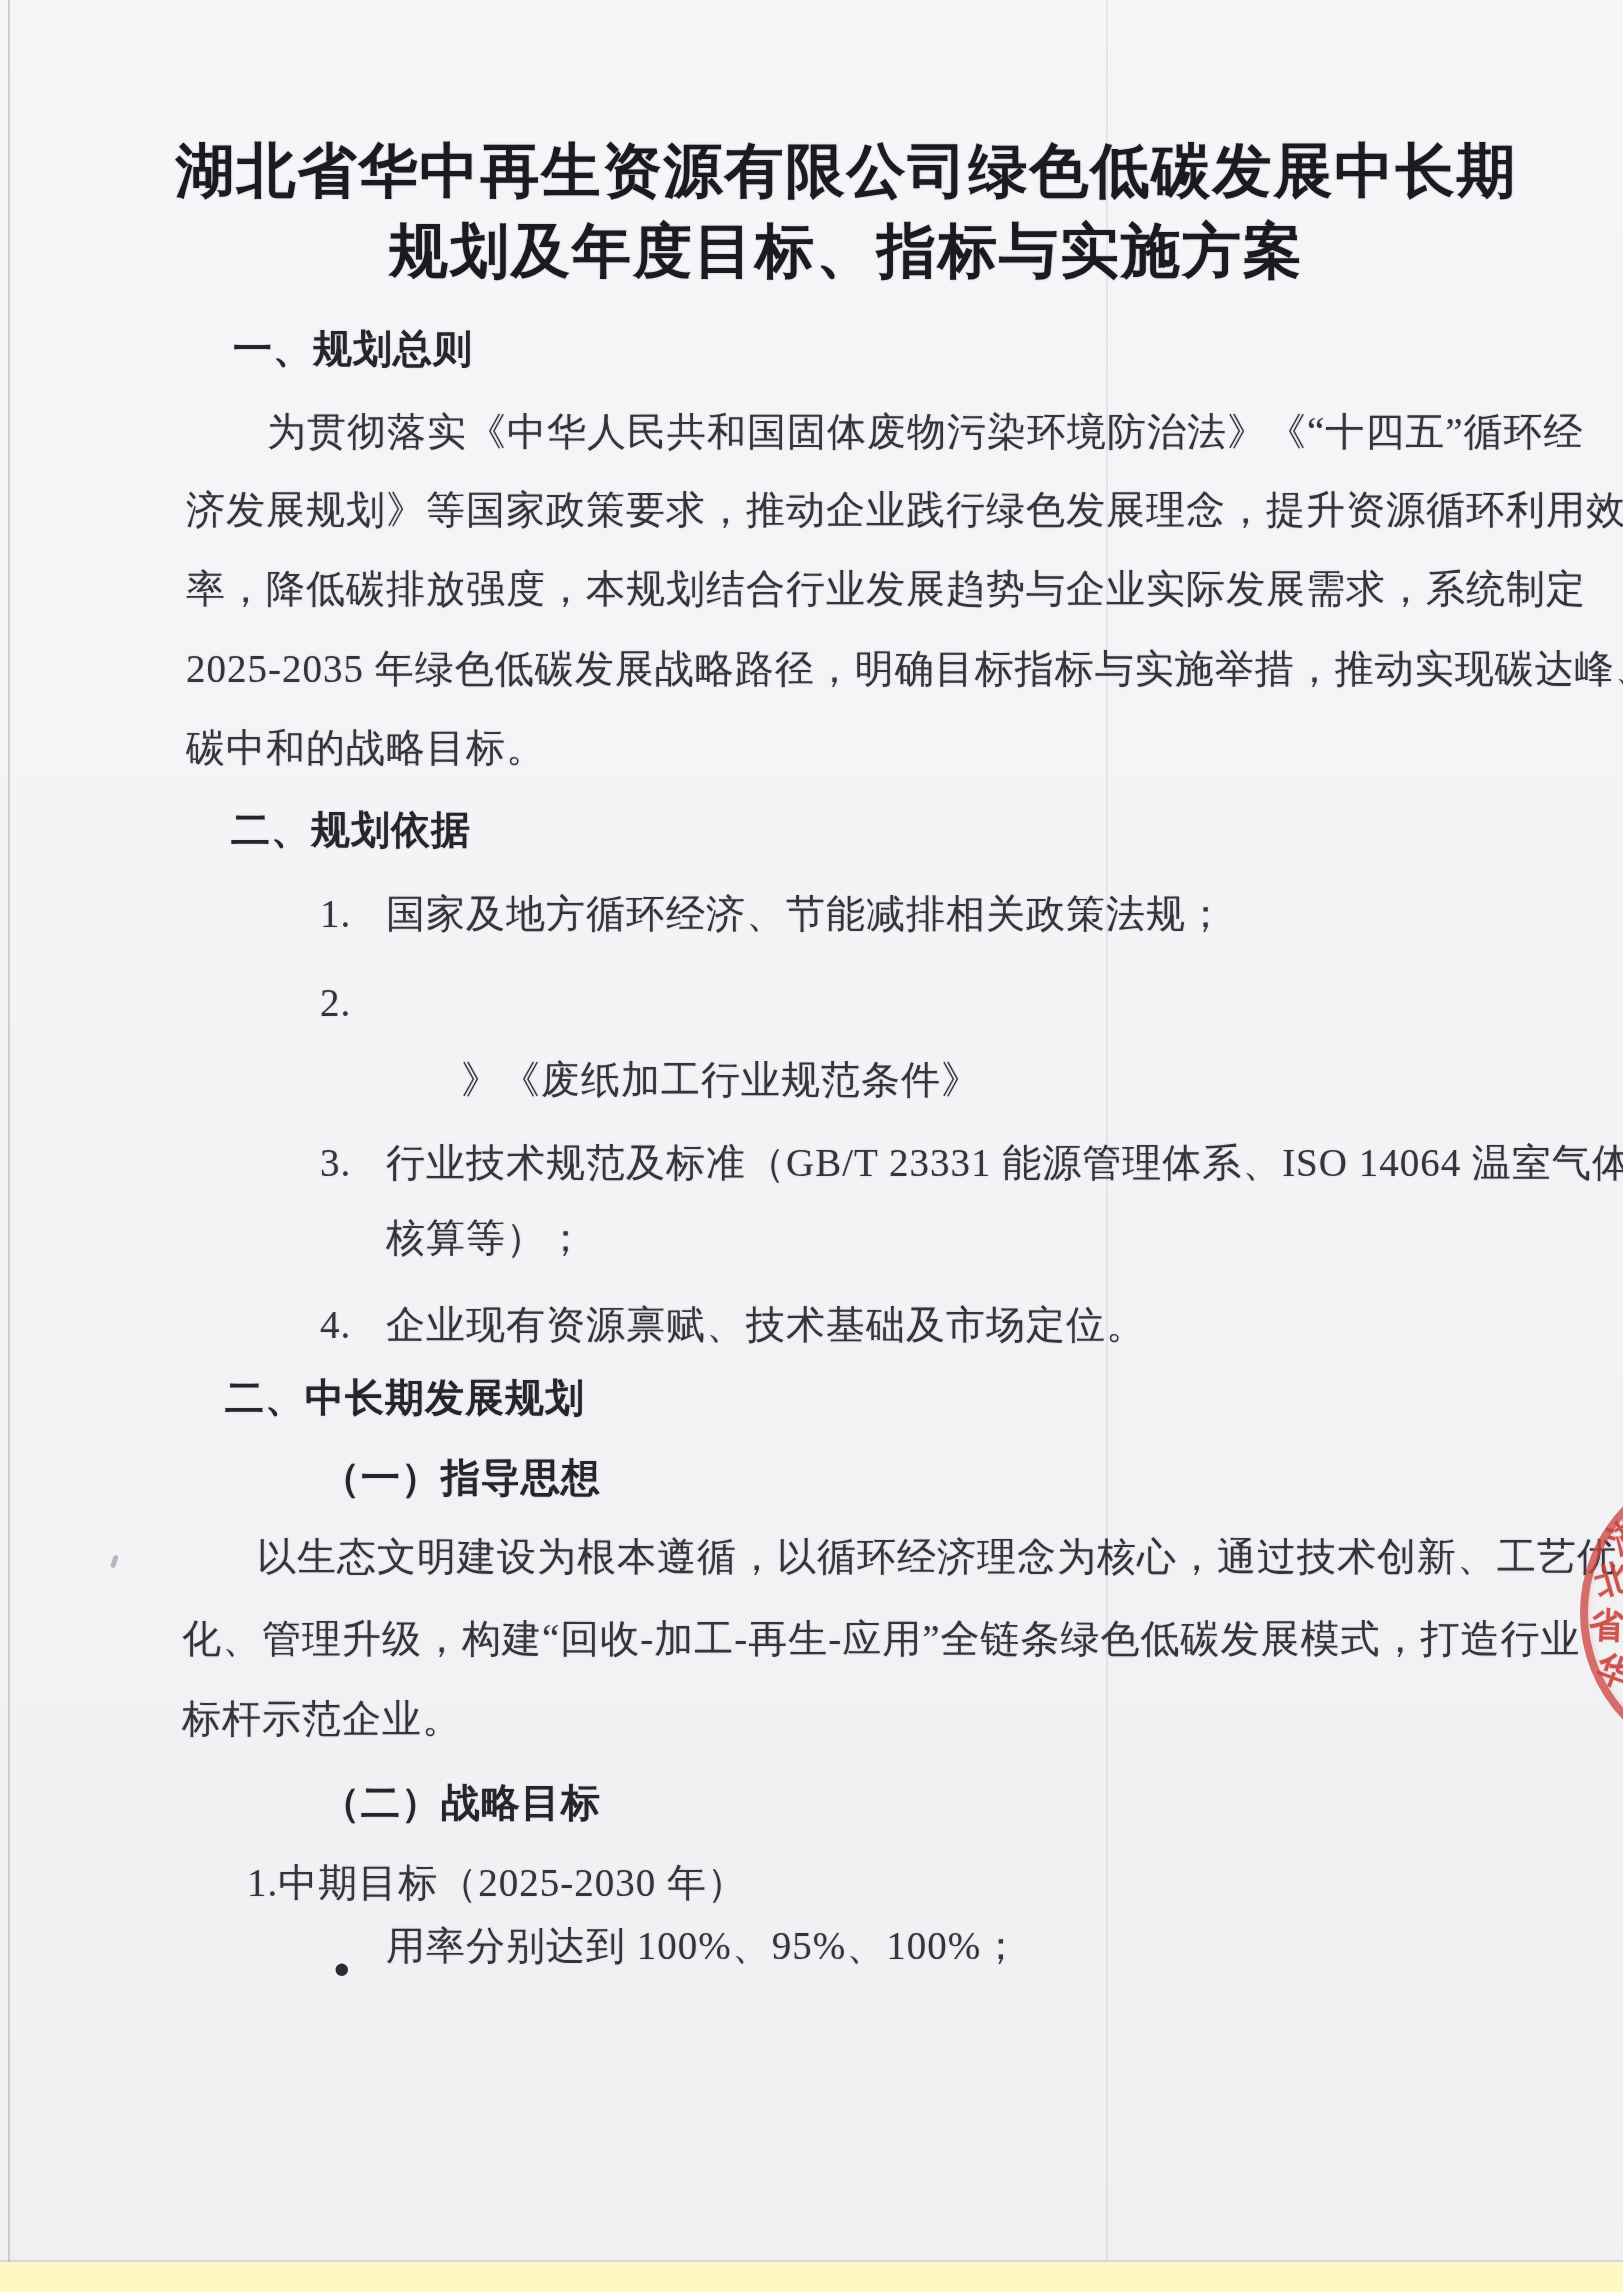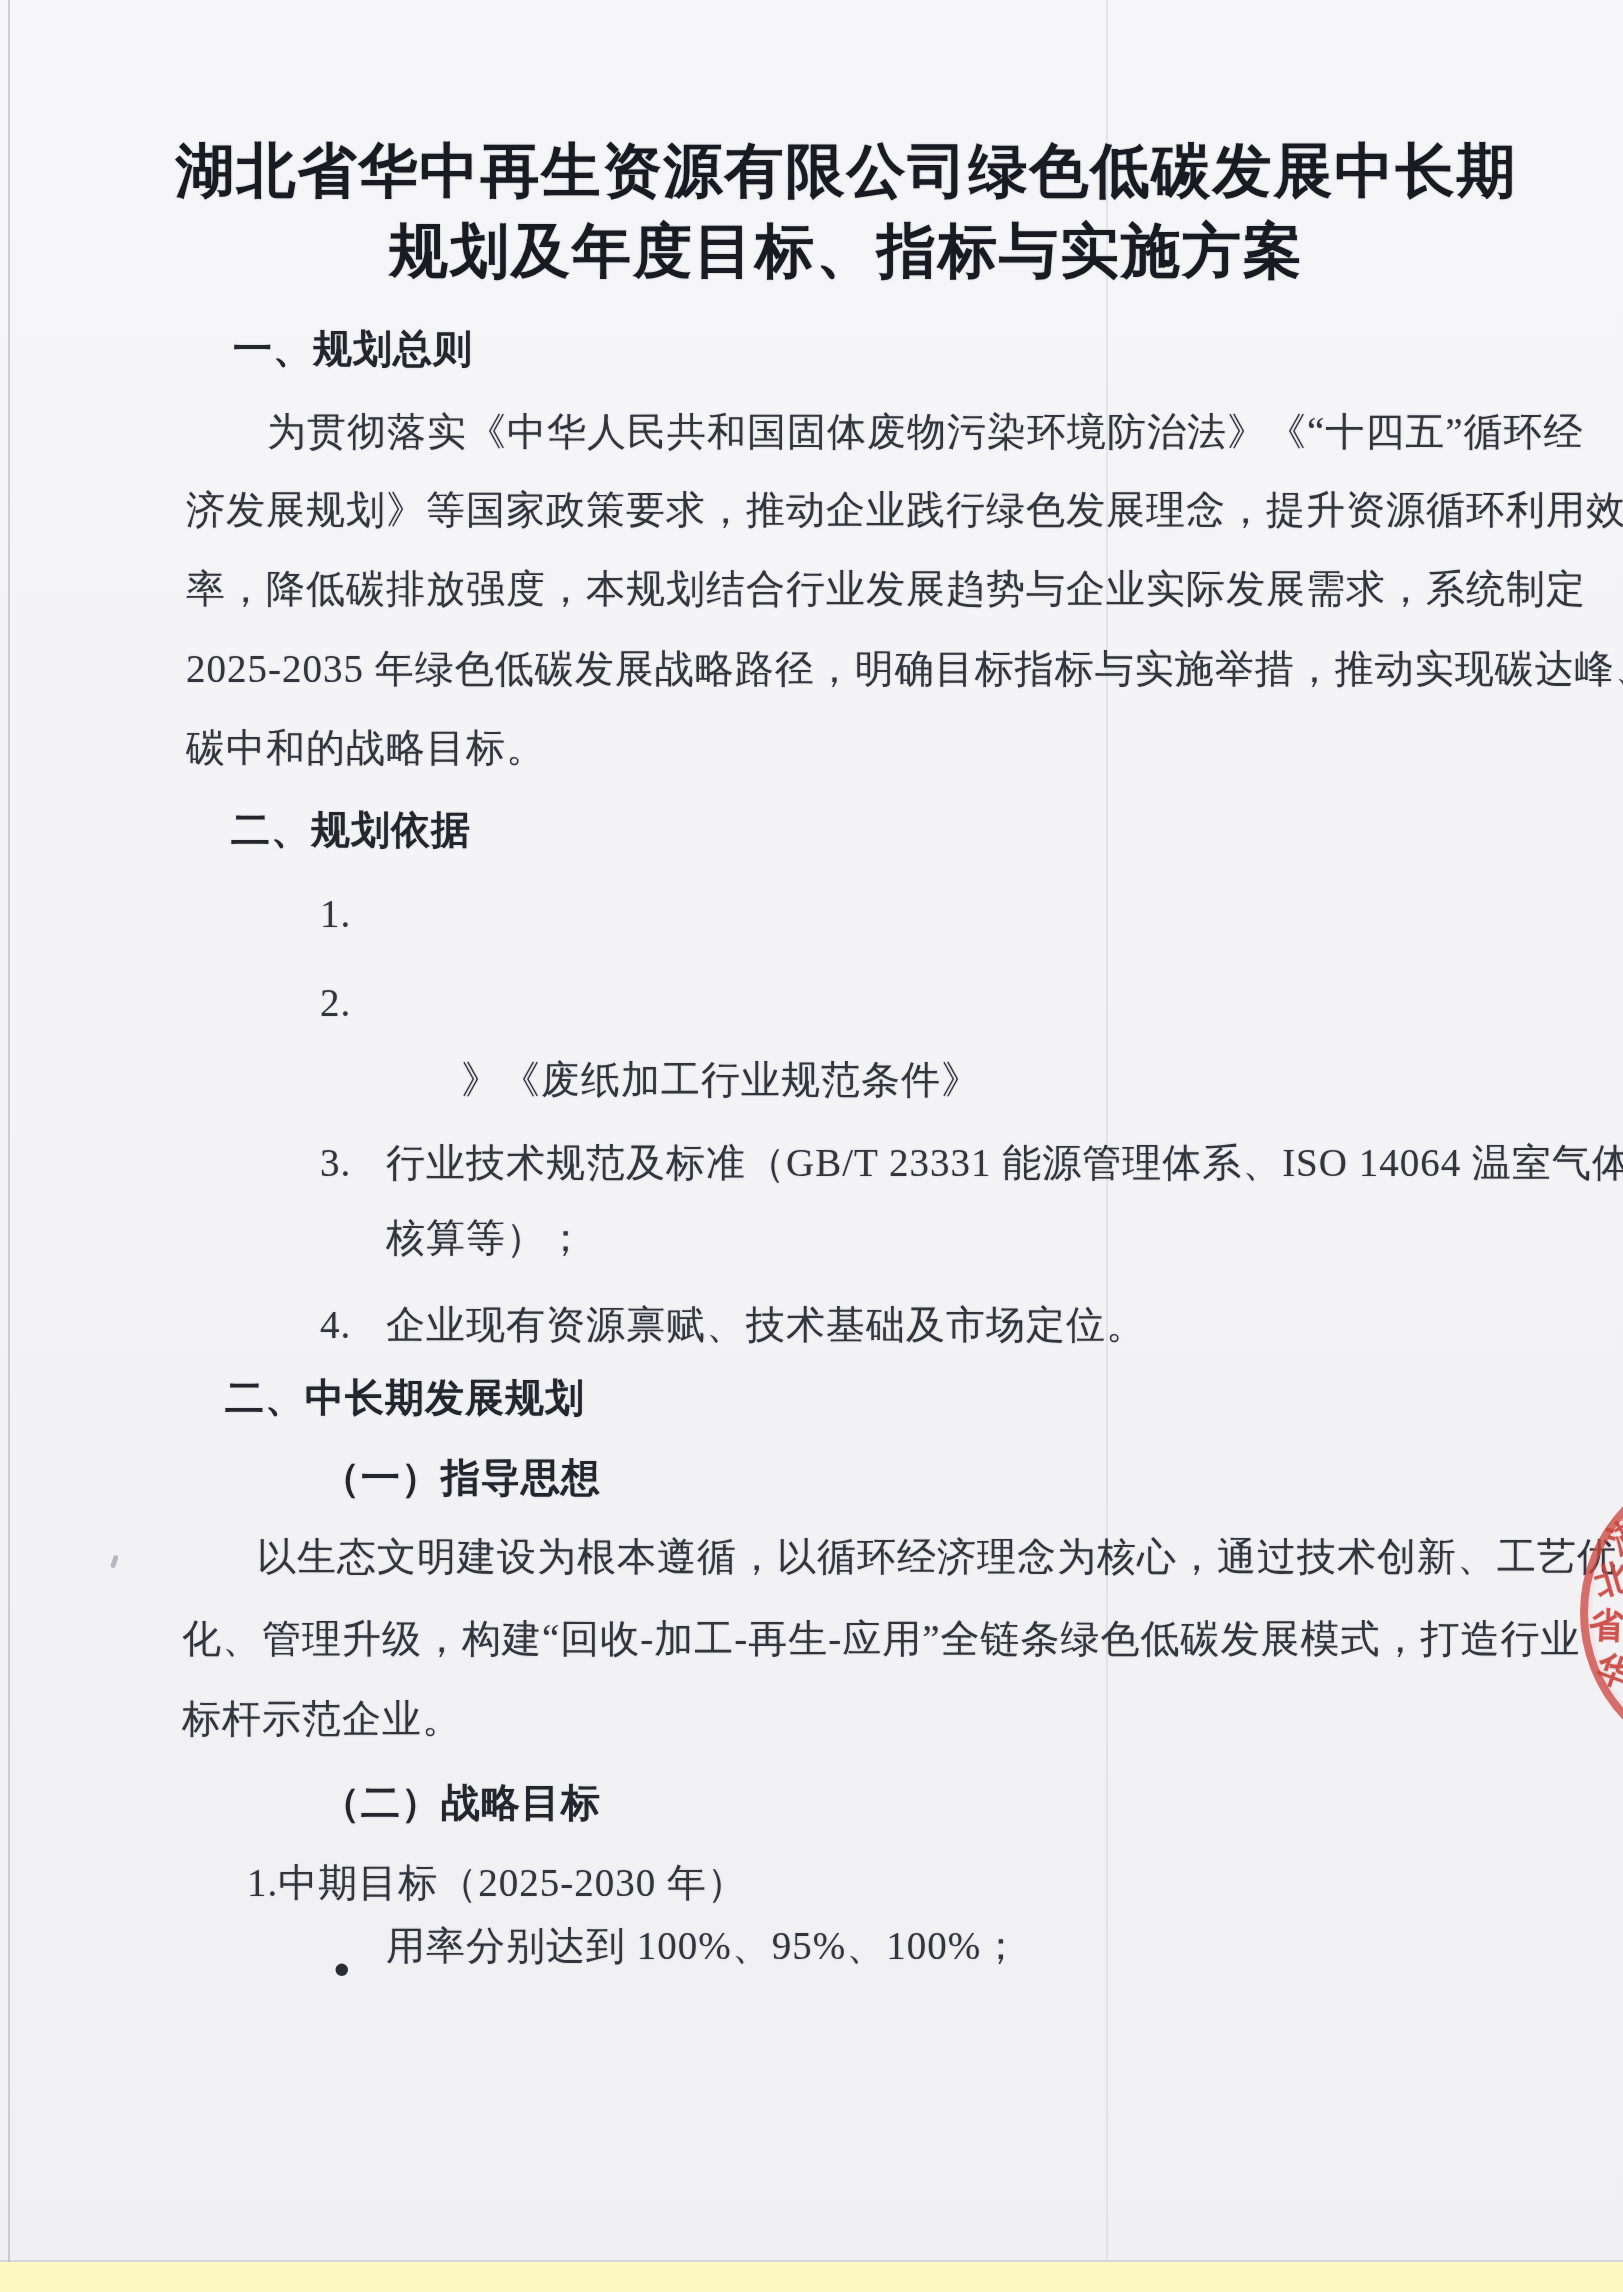--- a/index.html
+++ b/index.html
@@ -74,6 +74,7 @@
   <div class="line bold" style="left:186px;top:810px">二、规划依据</div>
 
   <div class="line" style="left:320px;top:894px">1.</div>
+  <div class="line" style="left:386px;top:894px">国家及地方循环经济、节能减排相关政策法规；</div>
 
   <div class="line" style="left:320px;top:983px">2.</div>
   <div class="line" style="left:461px;top:1060px">》《废纸加工行业规范条件》</div>

